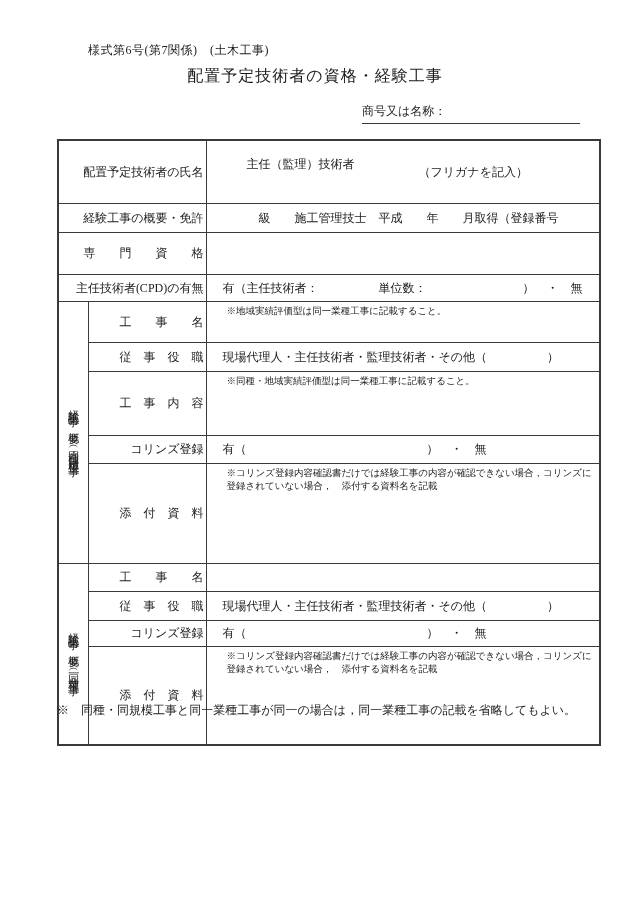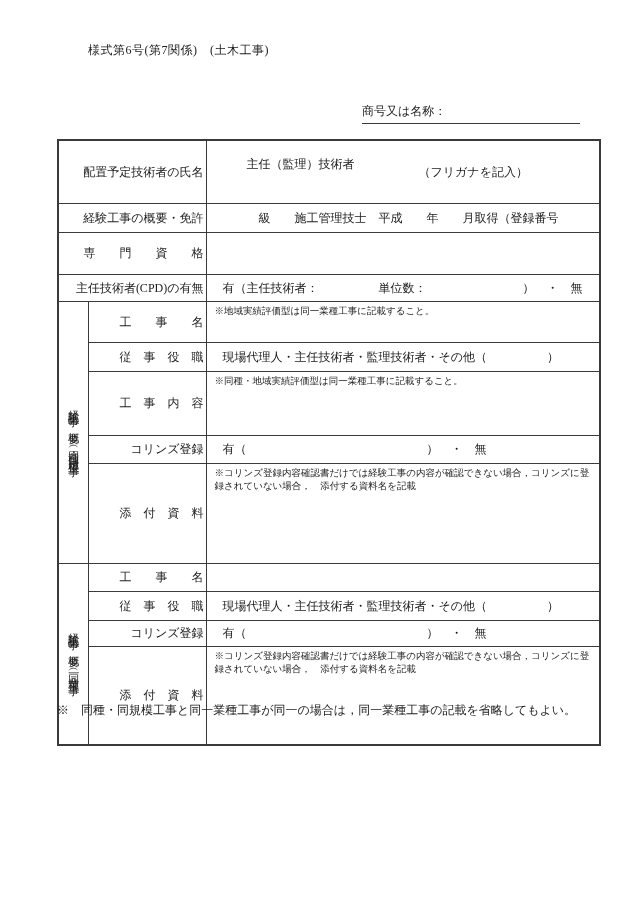--- a/index.html
+++ b/index.html
@@ -117,6 +117,7 @@
 
   <div class="form-number">様式第6号(第7関係)　(土木工事)</div>
 
+  <div class="doc-title">配置予定技術者の資格・経験工事</div>
 
   <div class="company-line">商号又は名称：</div>
 

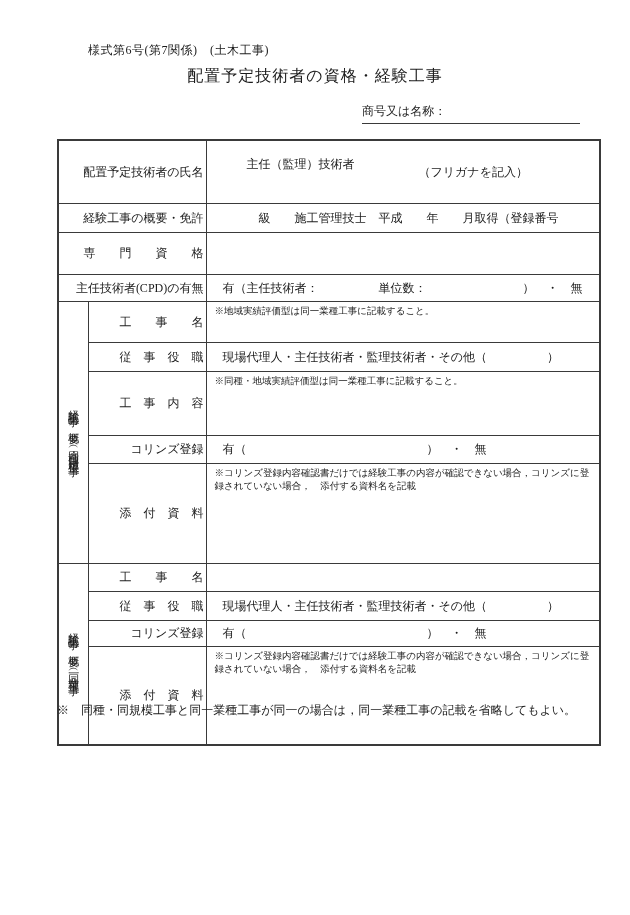--- a/index.html
+++ b/index.html
@@ -71,7 +71,7 @@
   }
   td.val-top {
     vertical-align: top;
-    padding: 3px 6px 0 8px;
+    padding: 3px 6px 0 20px;
   }
   .note {
     font-size: 9.5px;

